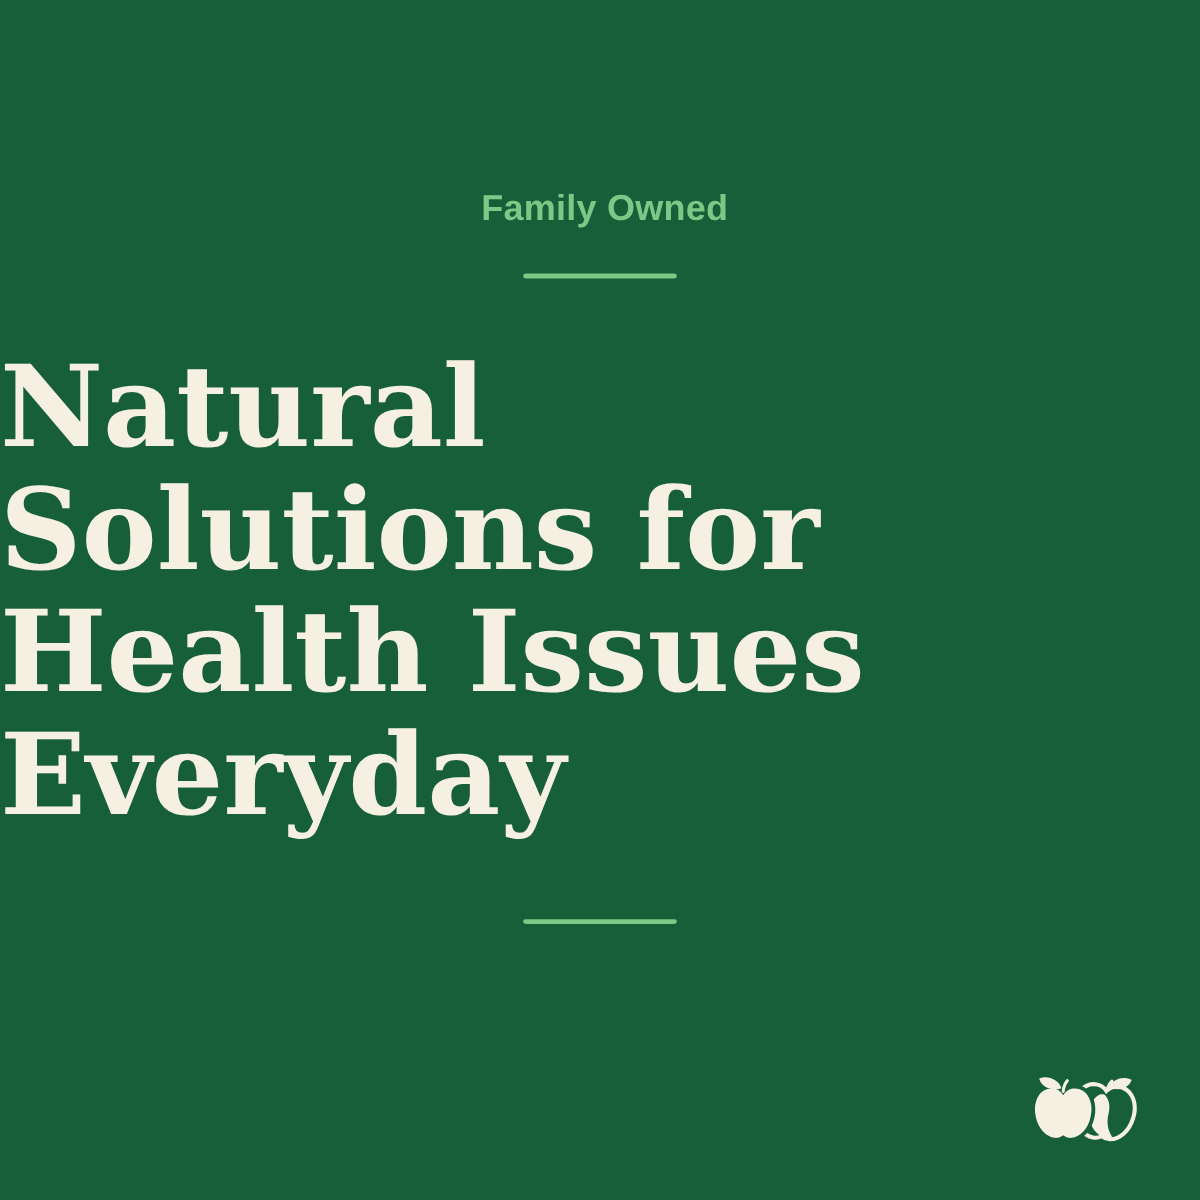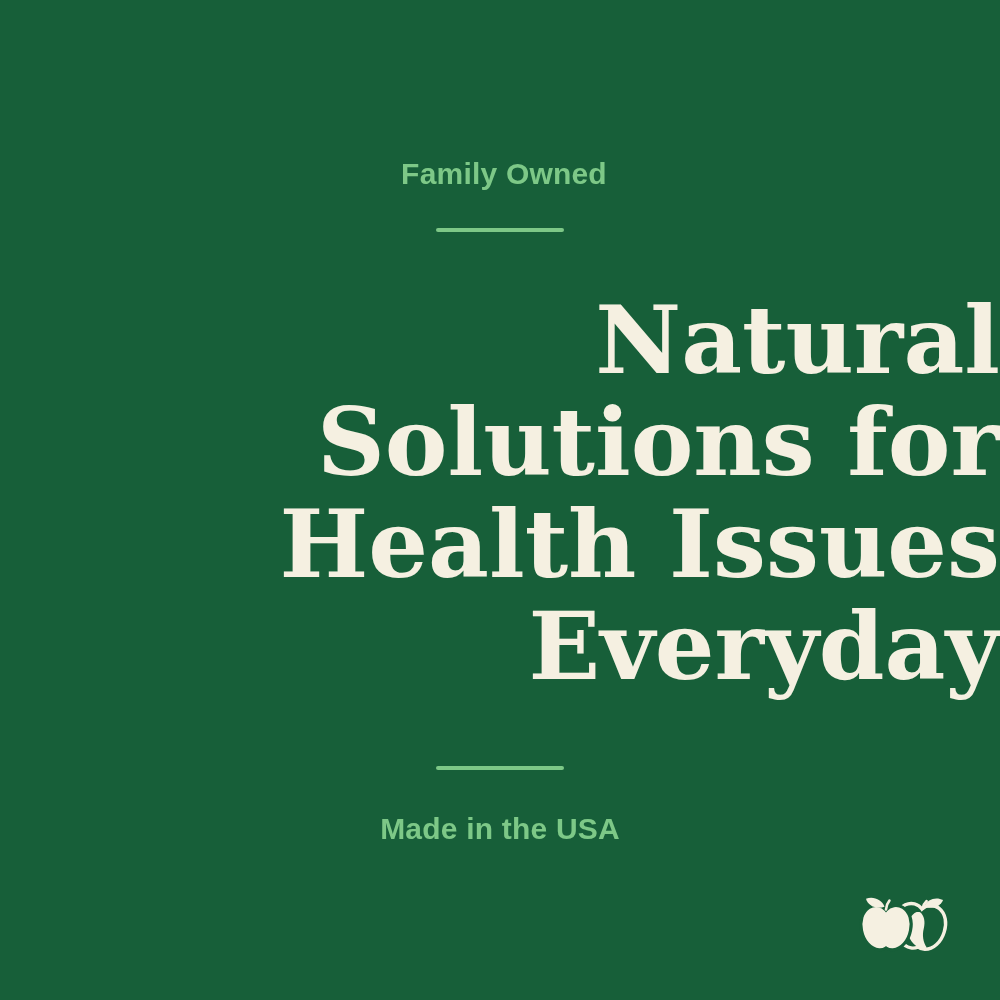--- a/index.html
+++ b/index.html
@@ -45,7 +45,7 @@
     top:289px;
     left:0;
     width:100%;
-    text-align:right;
+    text-align:left;
     font-family:"DejaVu Serif",serif;
     font-weight:700;
     font-size:94px;

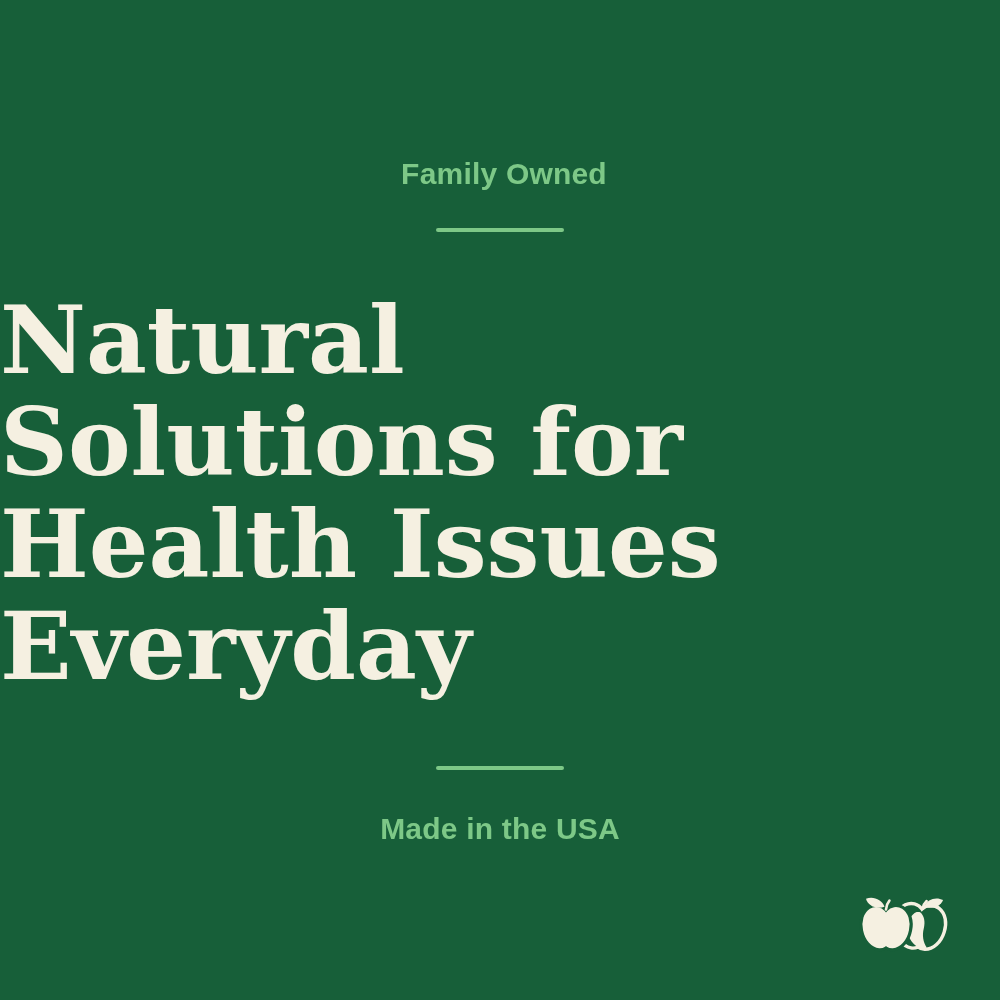--- a/index.html
+++ b/index.html
@@ -96,7 +96,6 @@
 
   <div class="rule rule-bottom"></div>
 
-  <div class="footer-label">Made in the USA</div>
 
   <svg class="brand-logo" viewBox="0 0 96 66" xmlns="http://www.w3.org/2000/svg" aria-hidden="true">
 

